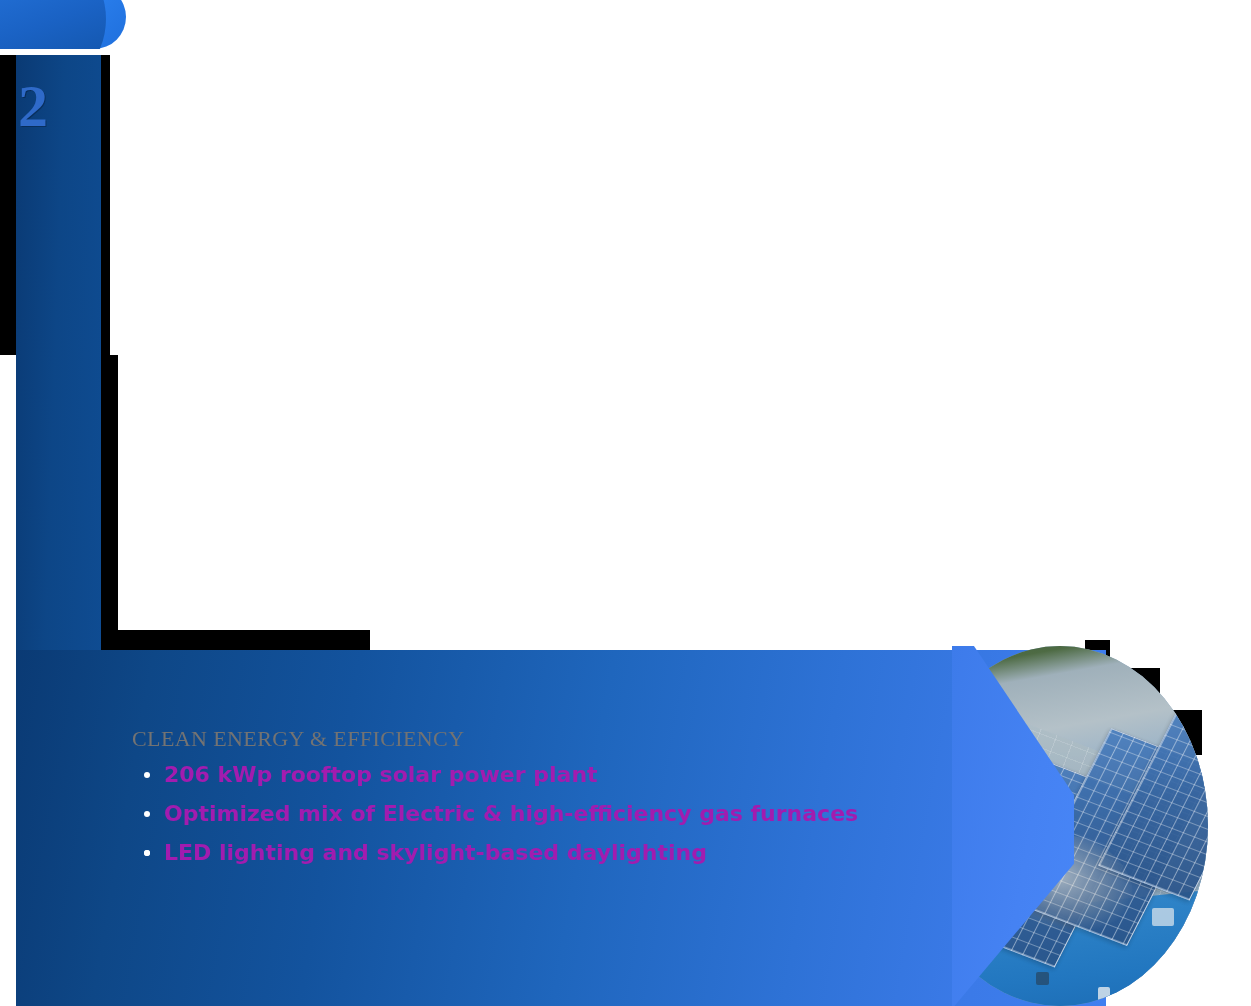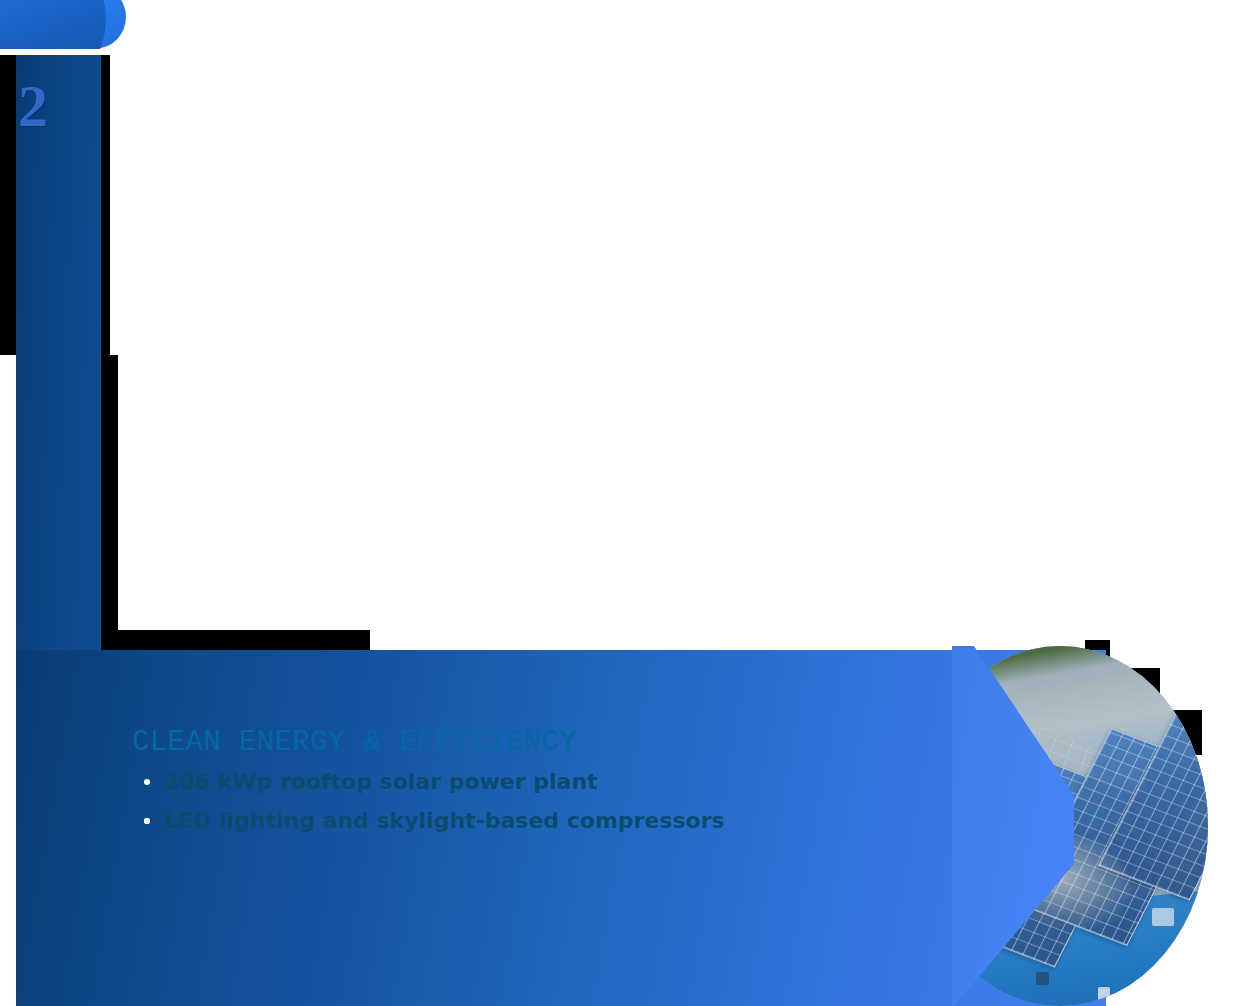--- a/index.html
+++ b/index.html
@@ -114,11 +114,11 @@
     z-index: 6;
   }
   .panel-title {
-    font-family: Liberation Mono, monospace;
-    font-size: 29px;
+    font-family: Liberation Serif, serif;
+    font-size: 22px;
     font-weight: 400;
     letter-spacing: 0.4px;
-    color: #0369a1;
+    color: #737373;
     margin: 0 0 11px 0;
     white-space: nowrap;
   }

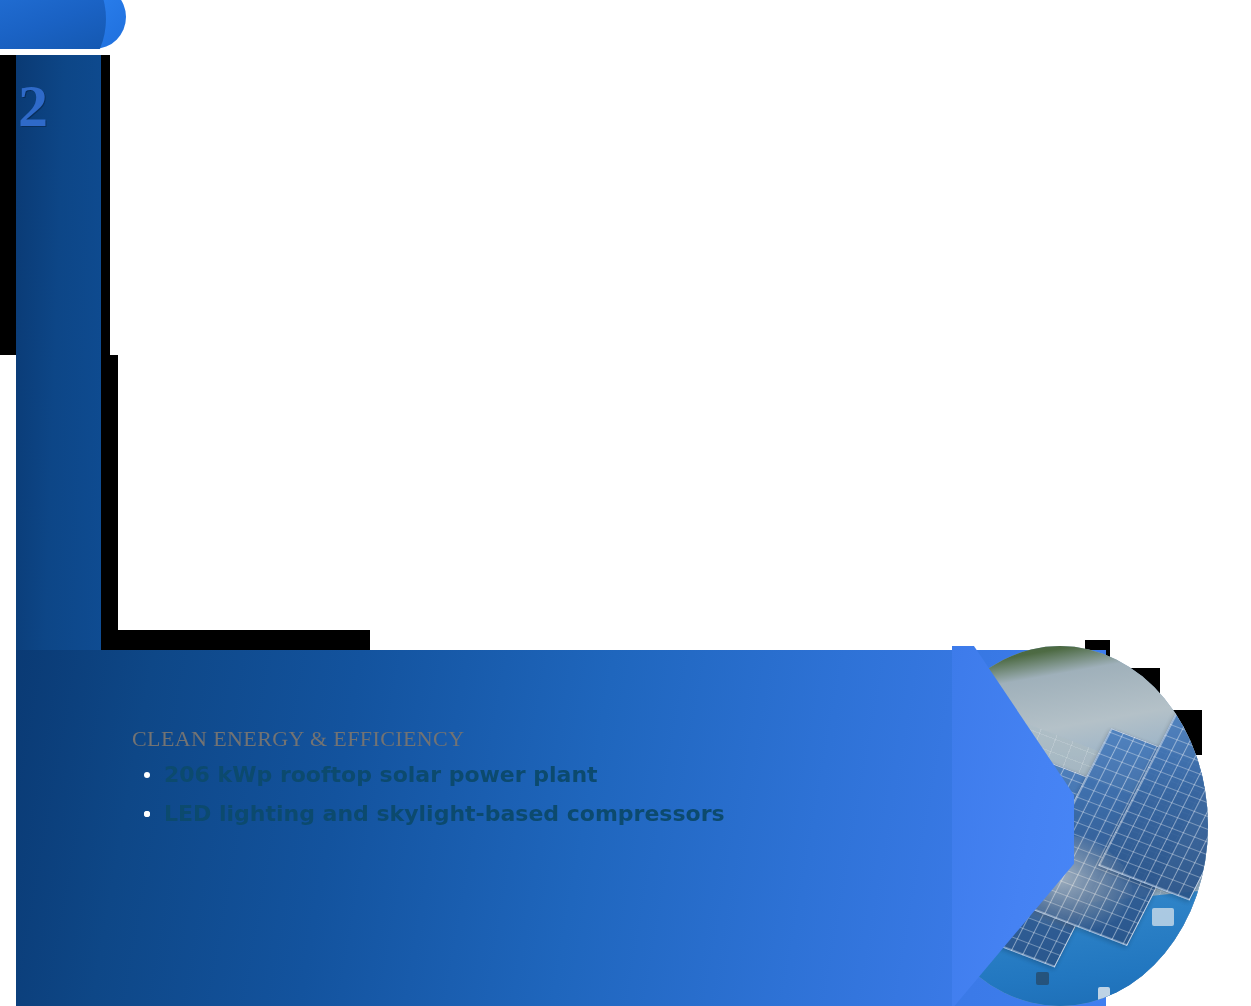--- a/index.html
+++ b/index.html
@@ -132,7 +132,7 @@
     font-family: "DejaVu Sans", sans-serif;
     font-size: 22px;
     font-weight: 600;
-    color: #0c4a6e;
+    color: #a21caf;
     padding-left: 32px;
     margin-bottom: 15px;
     white-space: nowrap;

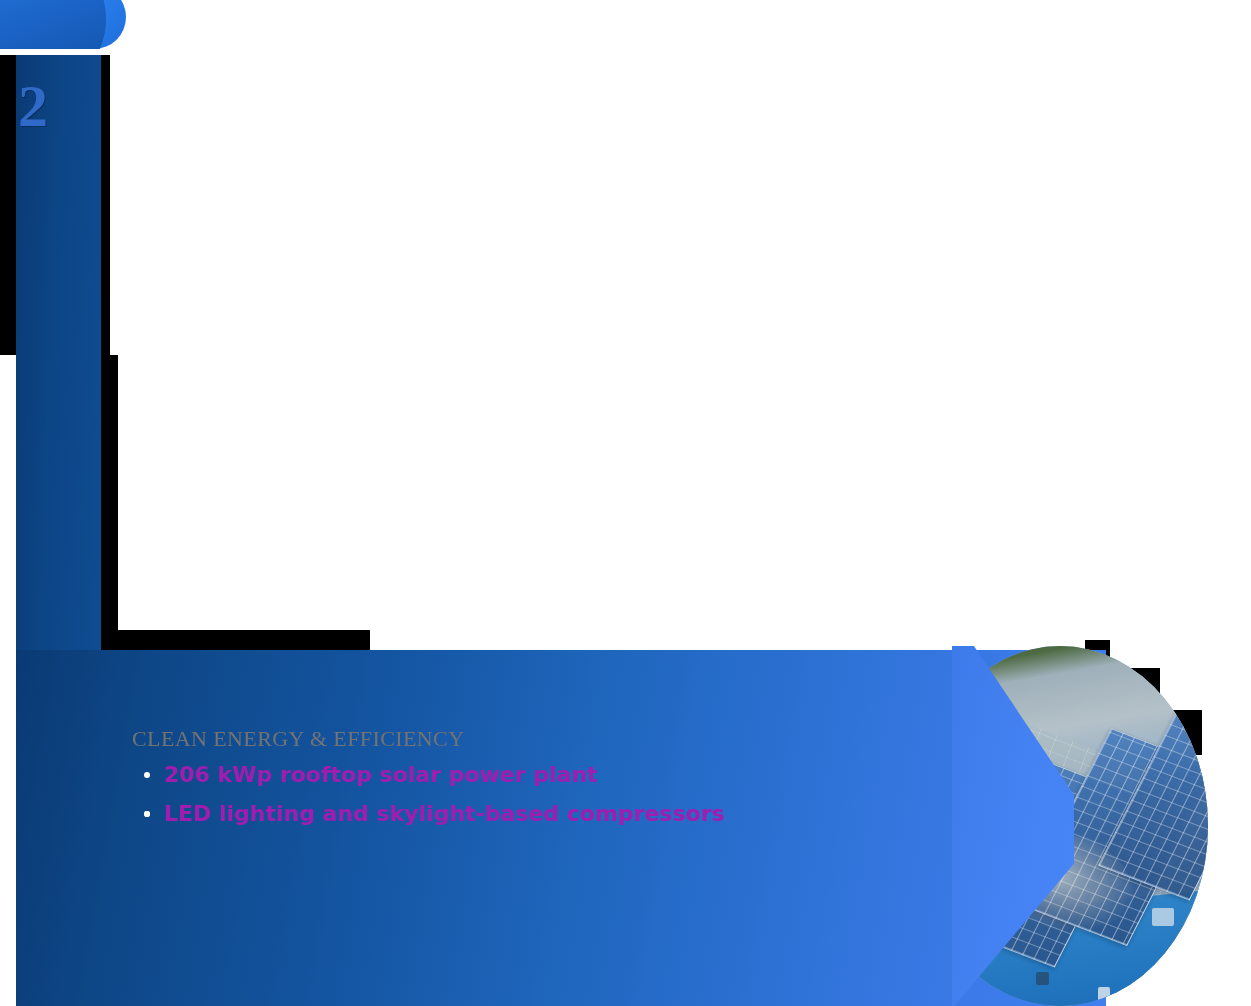--- a/index.html
+++ b/index.html
@@ -265,6 +265,10 @@
       <li class="bullet-item">
         <span class="bullet-dot"></span>
         <span>206 kWp rooftop solar power plant</span>
+      </li>
+      <li class="bullet-item">
+        <span class="bullet-dot"></span>
+        <span>Optimized mix of Electric &amp; high-efficiency gas furnaces</span>
       </li>
       <li class="bullet-item">
         <span class="bullet-dot"></span>

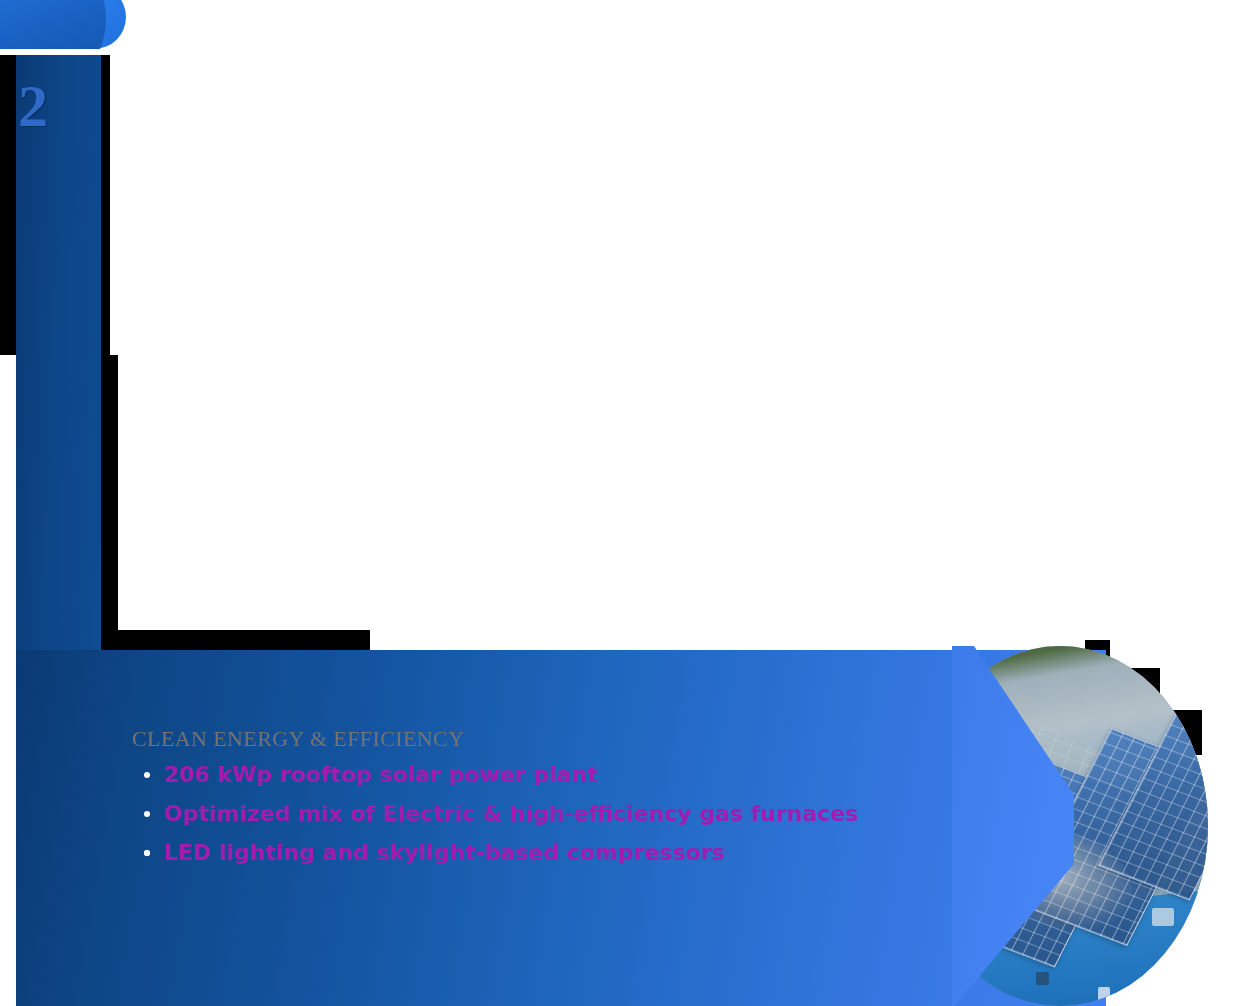--- a/index.html
+++ b/index.html
@@ -275,7 +275,7 @@
       </li>
       <li class="bullet-item">
         <span class="bullet-dot"></span>
-        <span>LED lighting and skylight-based compressors</span>
+        <span>LED lighting and skylight-based daylighting</span>
       </li>
     </ul>
   </div>

